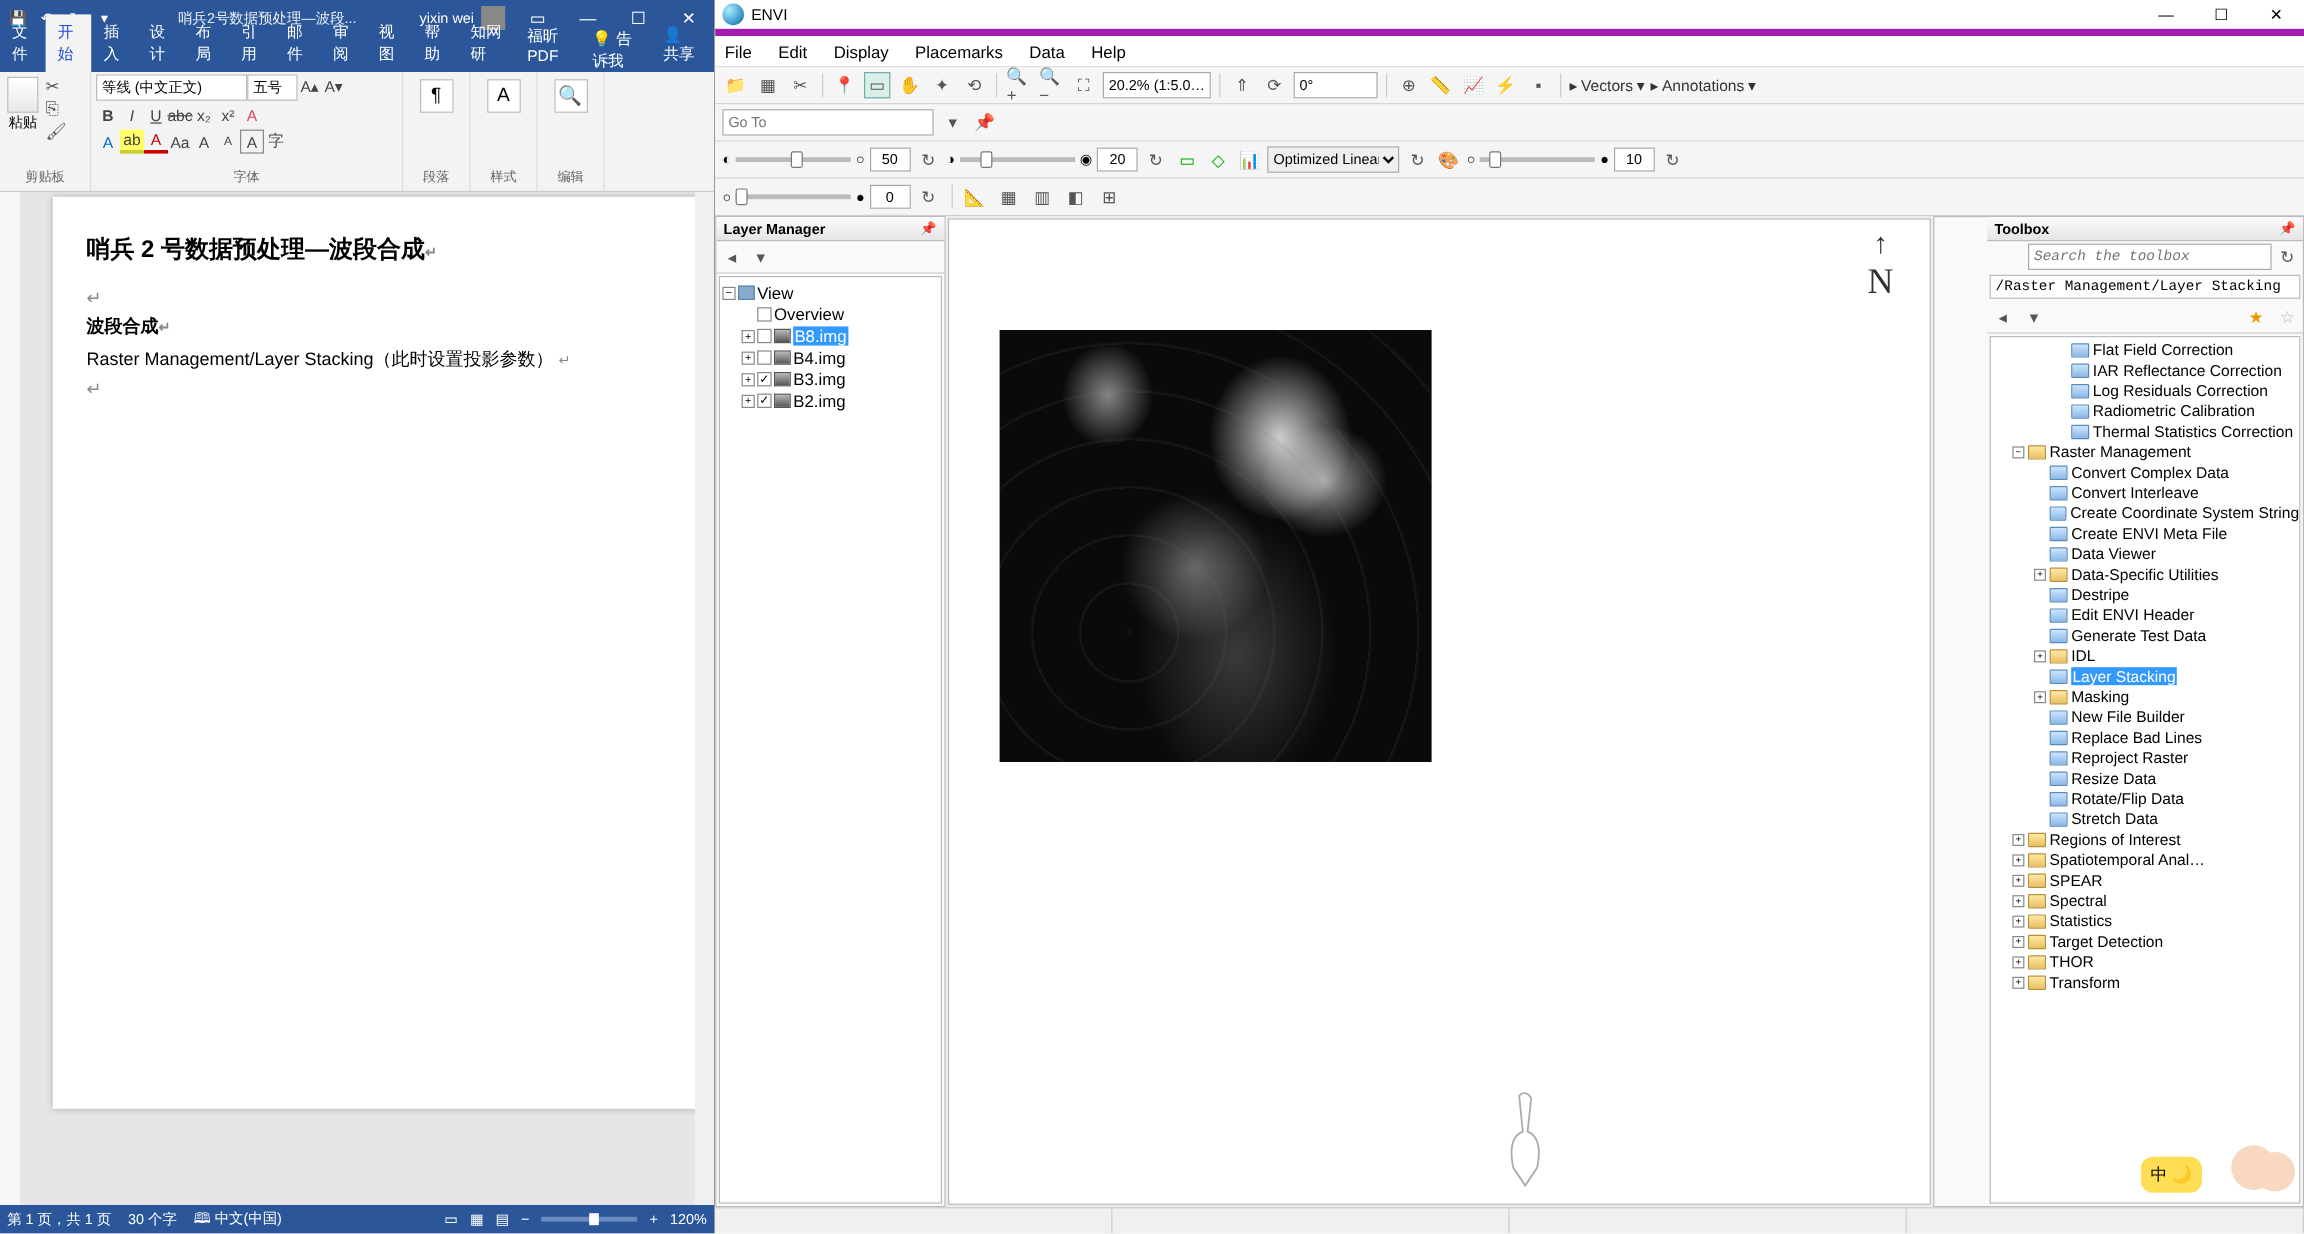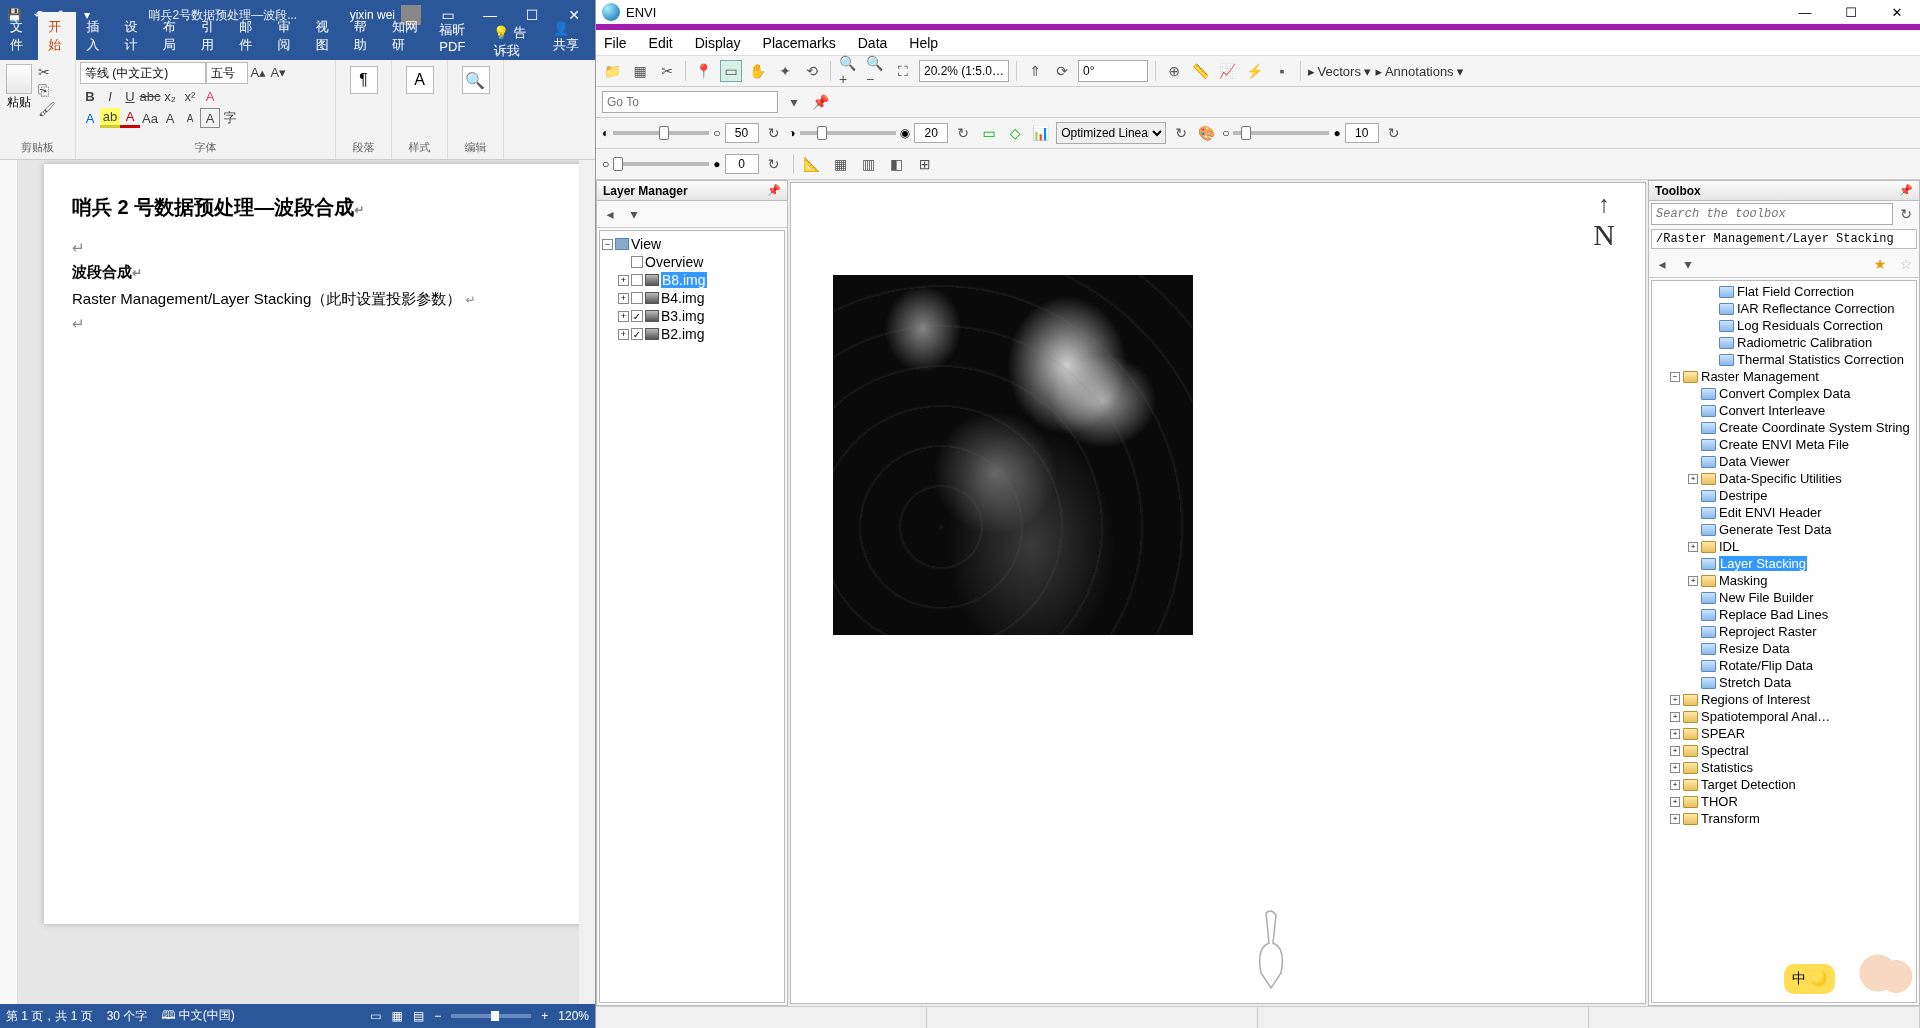--- a/index.html
+++ b/index.html
@@ -18,7 +18,7 @@
 
 .word-ribbon-tabs { height: 30px; background: #2b579a; display: flex; align-items: flex-end; color: #fff; font-size: 13px; }
 .word-ribbon-tabs .tab { padding: 6px 10px; cursor: pointer; }
-.word-ribbon-tabs .tab.active { background: #f3f3f3; color: #c2410c; }
+.word-ribbon-tabs .tab.active { background: #f3f3f3; color: #1d4ed8; }
 .word-ribbon-tabs .tellme { margin-left: auto; display: flex; align-items: center; gap: 4px; padding: 0 8px; }
 .word-ribbon-tabs .share { padding: 6px 10px; }
 

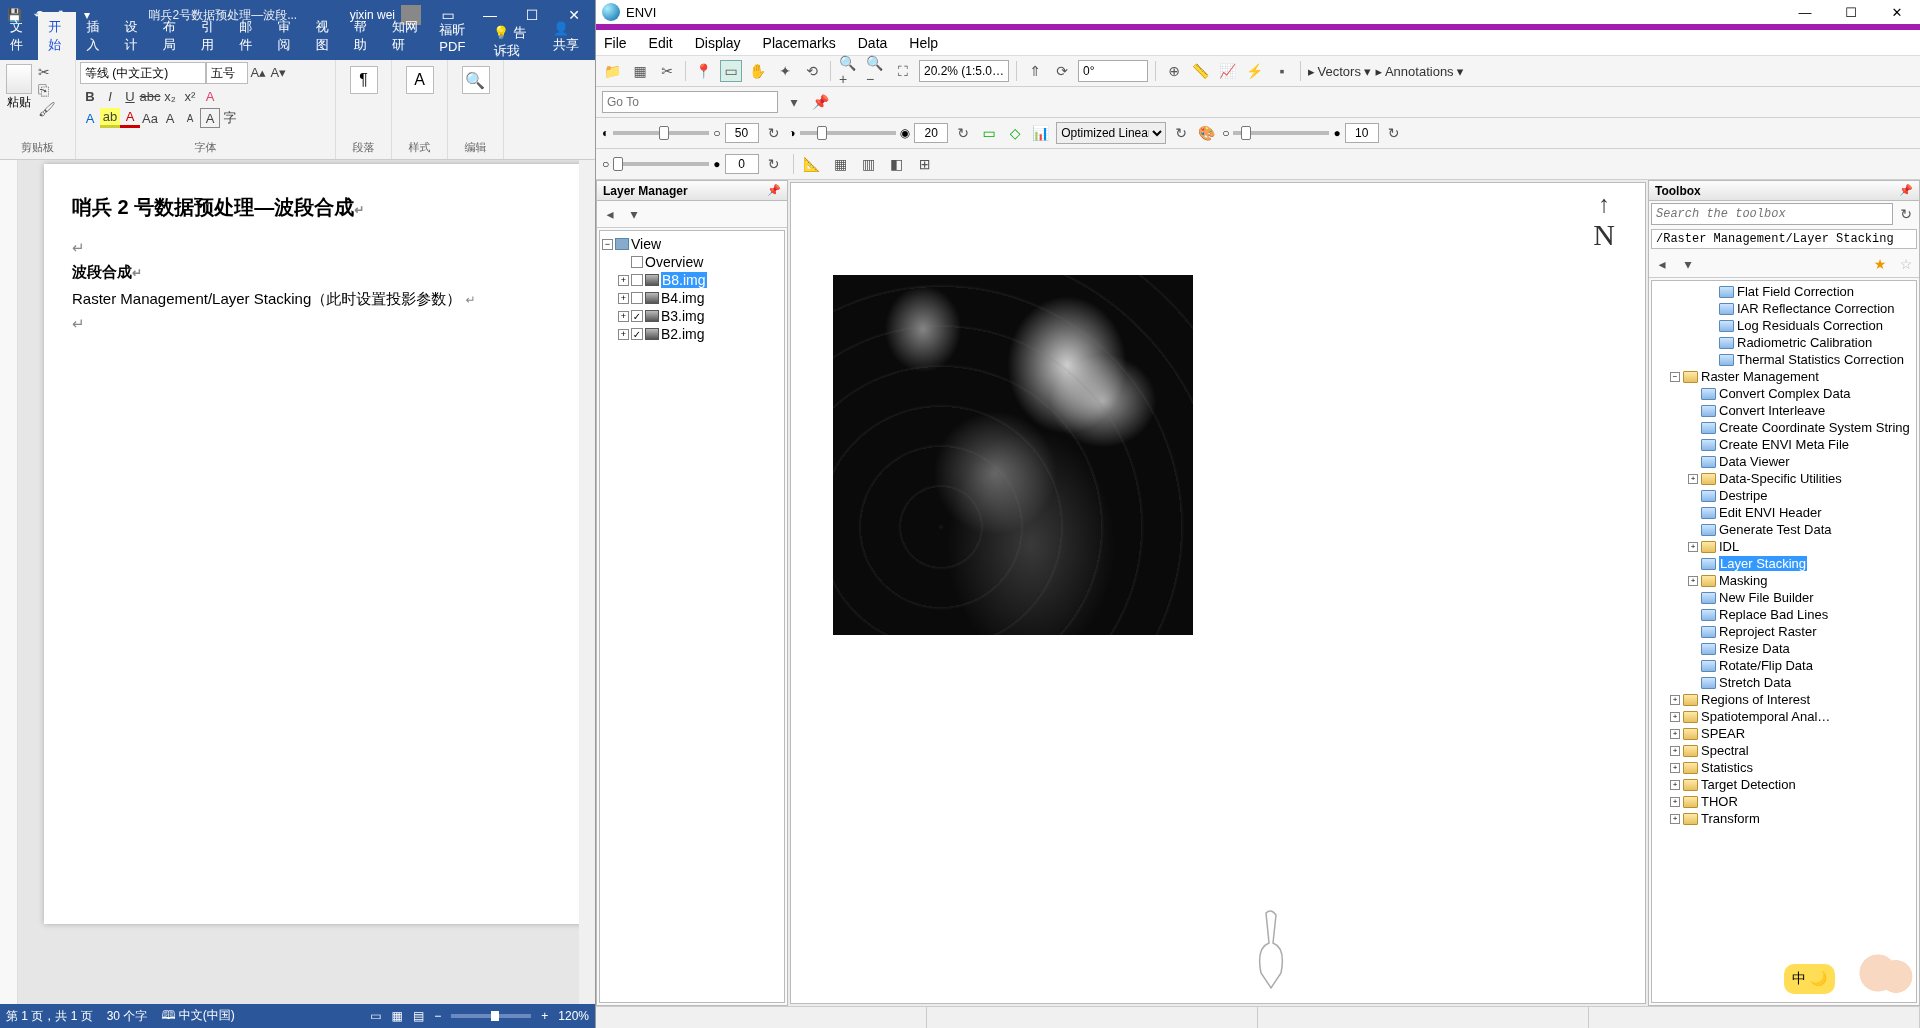--- a/index.html
+++ b/index.html
@@ -107,7 +107,7 @@
 .watermark { position: absolute; right: 20px; top: 460px; font-size: 44px; color: rgba(100,100,100,.35); font-family: "KaiTi", serif; letter-spacing: 8px; }
 .crane { position: absolute; left: 450px; bottom: 10px; width: 60px; height: 90px; opacity: .7; }
 
-.toolbox { width: 272px; }
+.toolbox { width: 309px; padding-left: 44px; }
 .toolbox-search { display: flex; padding: 2px; gap: 2px; }
 .toolbox-search input { flex:1; height: 22px; border: 1px solid #aaa; font-size: 12px; font-style: italic; color: #1d4ed8; padding: 0 4px; font-family: "Courier New", monospace; }
 .toolbox-path { height: 20px; border: 1px solid #bbb; background: #fff; margin: 2px; padding: 2px 4px; font-size: 12px; font-family: "Courier New", monospace; }

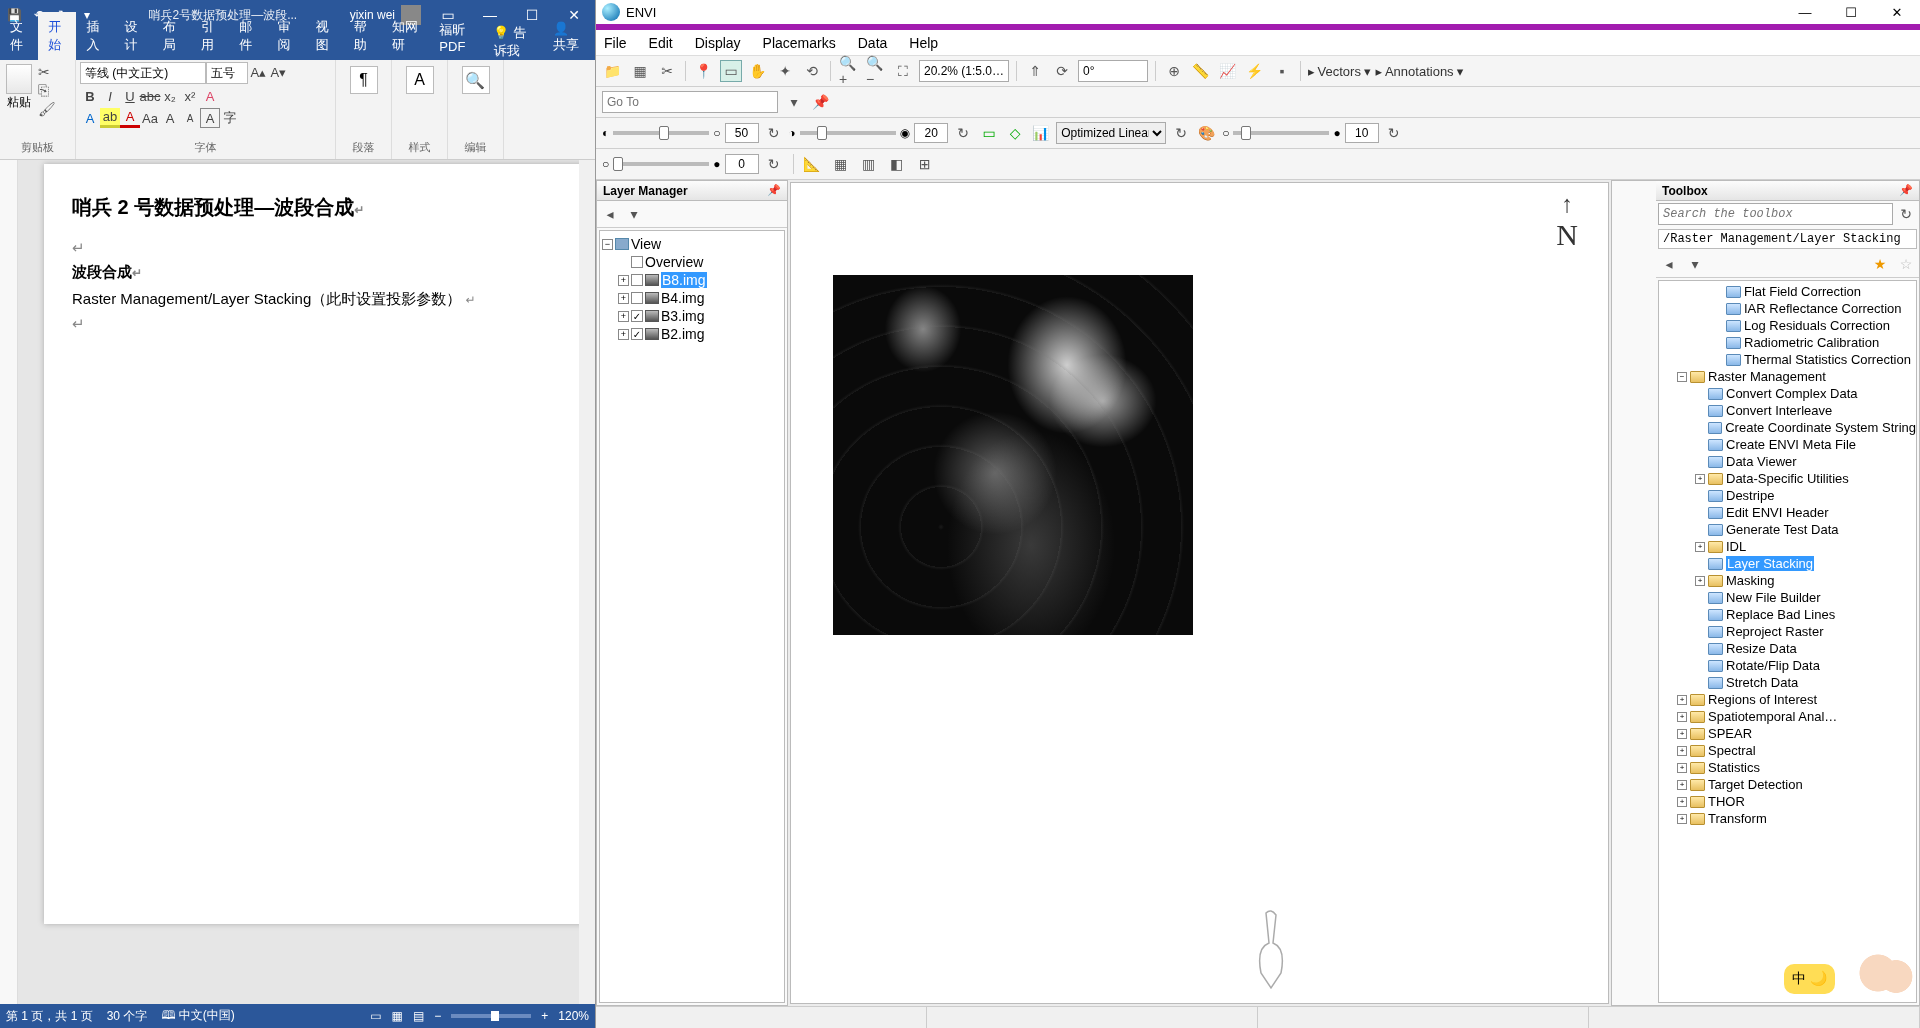--- a/index.html
+++ b/index.html
@@ -109,7 +109,7 @@
 
 .toolbox { width: 309px; padding-left: 44px; }
 .toolbox-search { display: flex; padding: 2px; gap: 2px; }
-.toolbox-search input { flex:1; height: 22px; border: 1px solid #aaa; font-size: 12px; font-style: italic; color: #1d4ed8; padding: 0 4px; font-family: "Courier New", monospace; }
+.toolbox-search input { flex:1; height: 22px; border: 1px solid #aaa; font-size: 12px; font-style: italic; color: #1d4ed8; padding: 0 4px; font-family: "Courier New", monospace; margin-left: 32px; }
 .toolbox-path { height: 20px; border: 1px solid #bbb; background: #fff; margin: 2px; padding: 2px 4px; font-size: 12px; font-family: "Courier New", monospace; }
 .toolbox-btns { display: flex; padding: 2px; gap: 4px; border-bottom: 1px solid #ccc; }
 .toolbox-tree { flex: 1; background: #fff; border: 1px solid #bbb; margin: 2px; overflow-y: auto; font-family: "Courier New", monospace; font-size: 13px; padding: 2px 0; }

